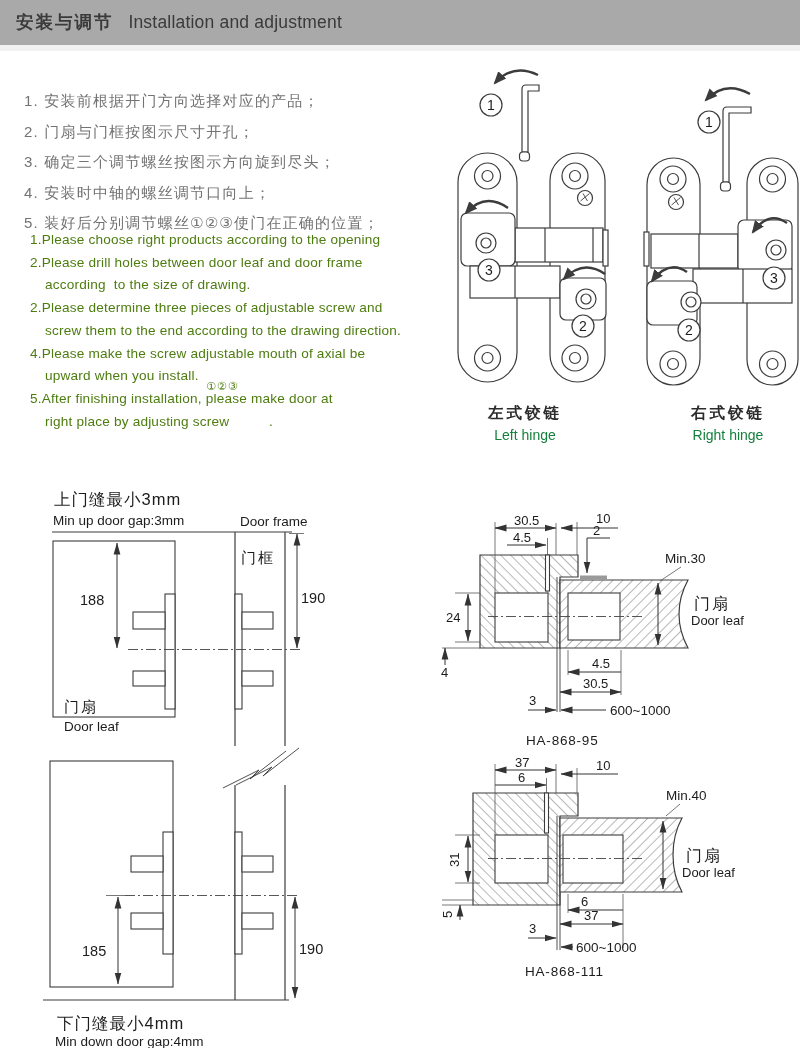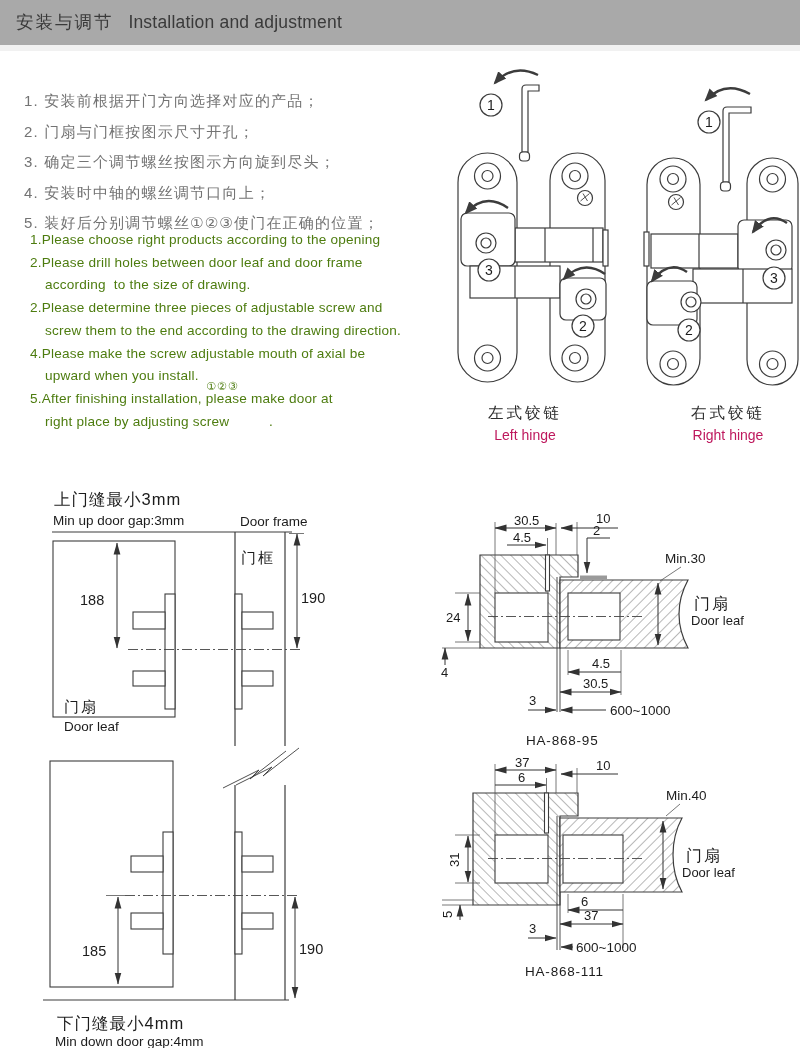--- a/index.html
+++ b/index.html
@@ -9,7 +9,7 @@
   
   #hdr{left:0;top:0;width:800px;height:45px;background:#a9a9a9;}
   #hdr .ttl{line-height:45px;padding-left:16px;font-size:17.5px;color:#3a3a3a;}
-  #hdr .zh{letter-spacing:2px;font-weight:400;}
+  #hdr .zh{letter-spacing:2px;font-weight:700;}
   #hdr .en{margin-left:10px;font-weight:500;letter-spacing:0.2px;}
   #hdrstrip{left:0;top:45px;width:800px;height:6px;background:#f1f1f1;}
   

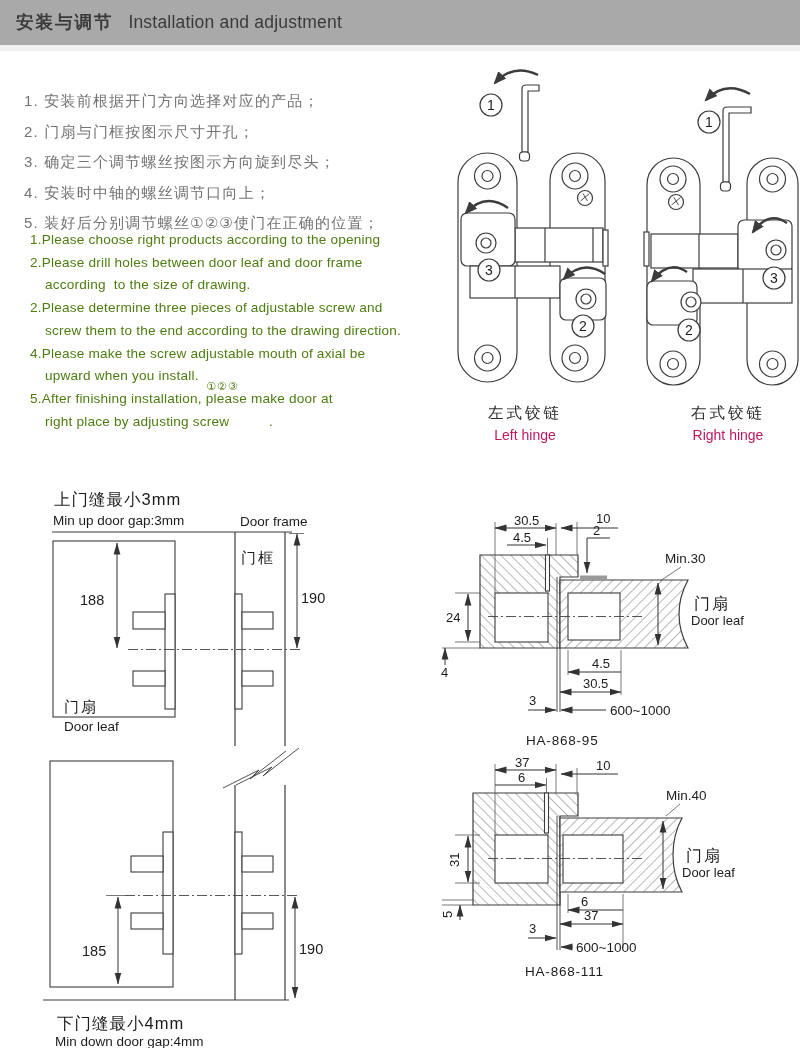--- a/index.html
+++ b/index.html
@@ -23,7 +23,7 @@
   .sup123{position:absolute;left:176px;top:30px;font-size:11px;letter-spacing:1px;margin-top:7px;}
   
   .figlab{text-align:center;width:140px;}
-  .figlab .zh{font-size:15.5px;letter-spacing:3px;color:#2c2c2c;}
+  .figlab .zh{font-size:15.5px;letter-spacing:3px;color:#2c2c2c;font-weight:bold;}
   .figlab .en{font-size:14px;margin-top:3px;color:#be185d;}
   
   svg{position:absolute;overflow:visible;}

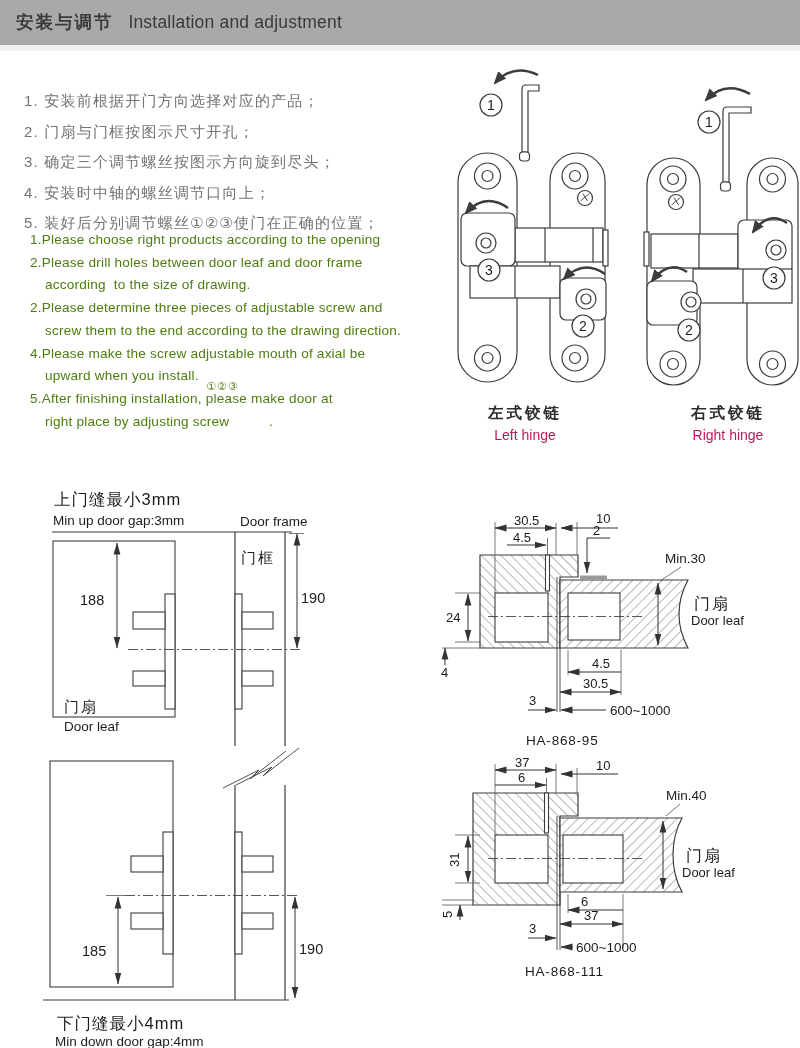--- a/index.html
+++ b/index.html
@@ -24,7 +24,7 @@
   
   .figlab{text-align:center;width:140px;}
   .figlab .zh{font-size:15.5px;letter-spacing:3px;color:#2c2c2c;font-weight:bold;}
-  .figlab .en{font-size:14px;margin-top:3px;color:#be185d;}
+  .figlab .en{font-size:14px;margin-top:3px;color:#15803d;}
   
   svg{position:absolute;overflow:visible;}
   .ln{fill:#fff;stroke:#3c3c3c;stroke-width:1.2;}

